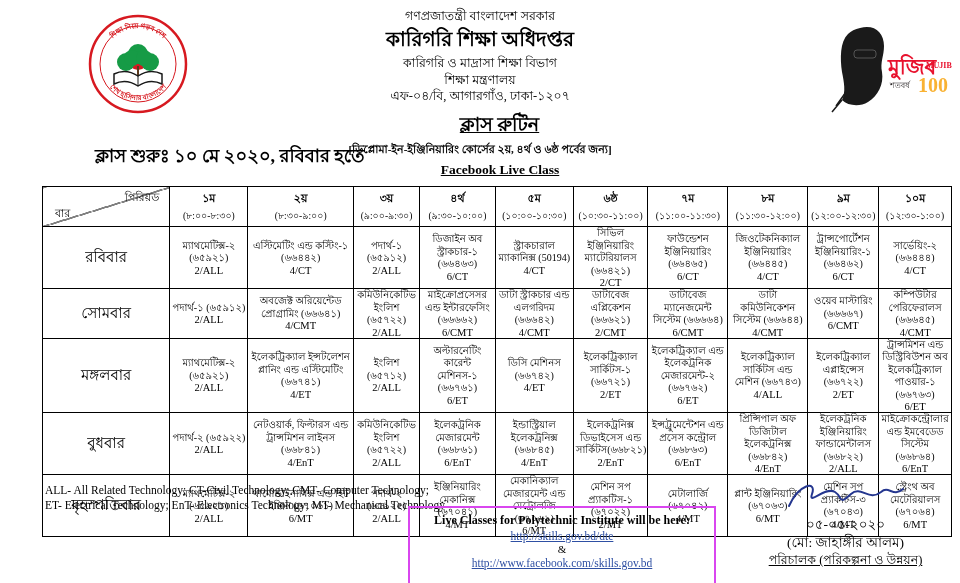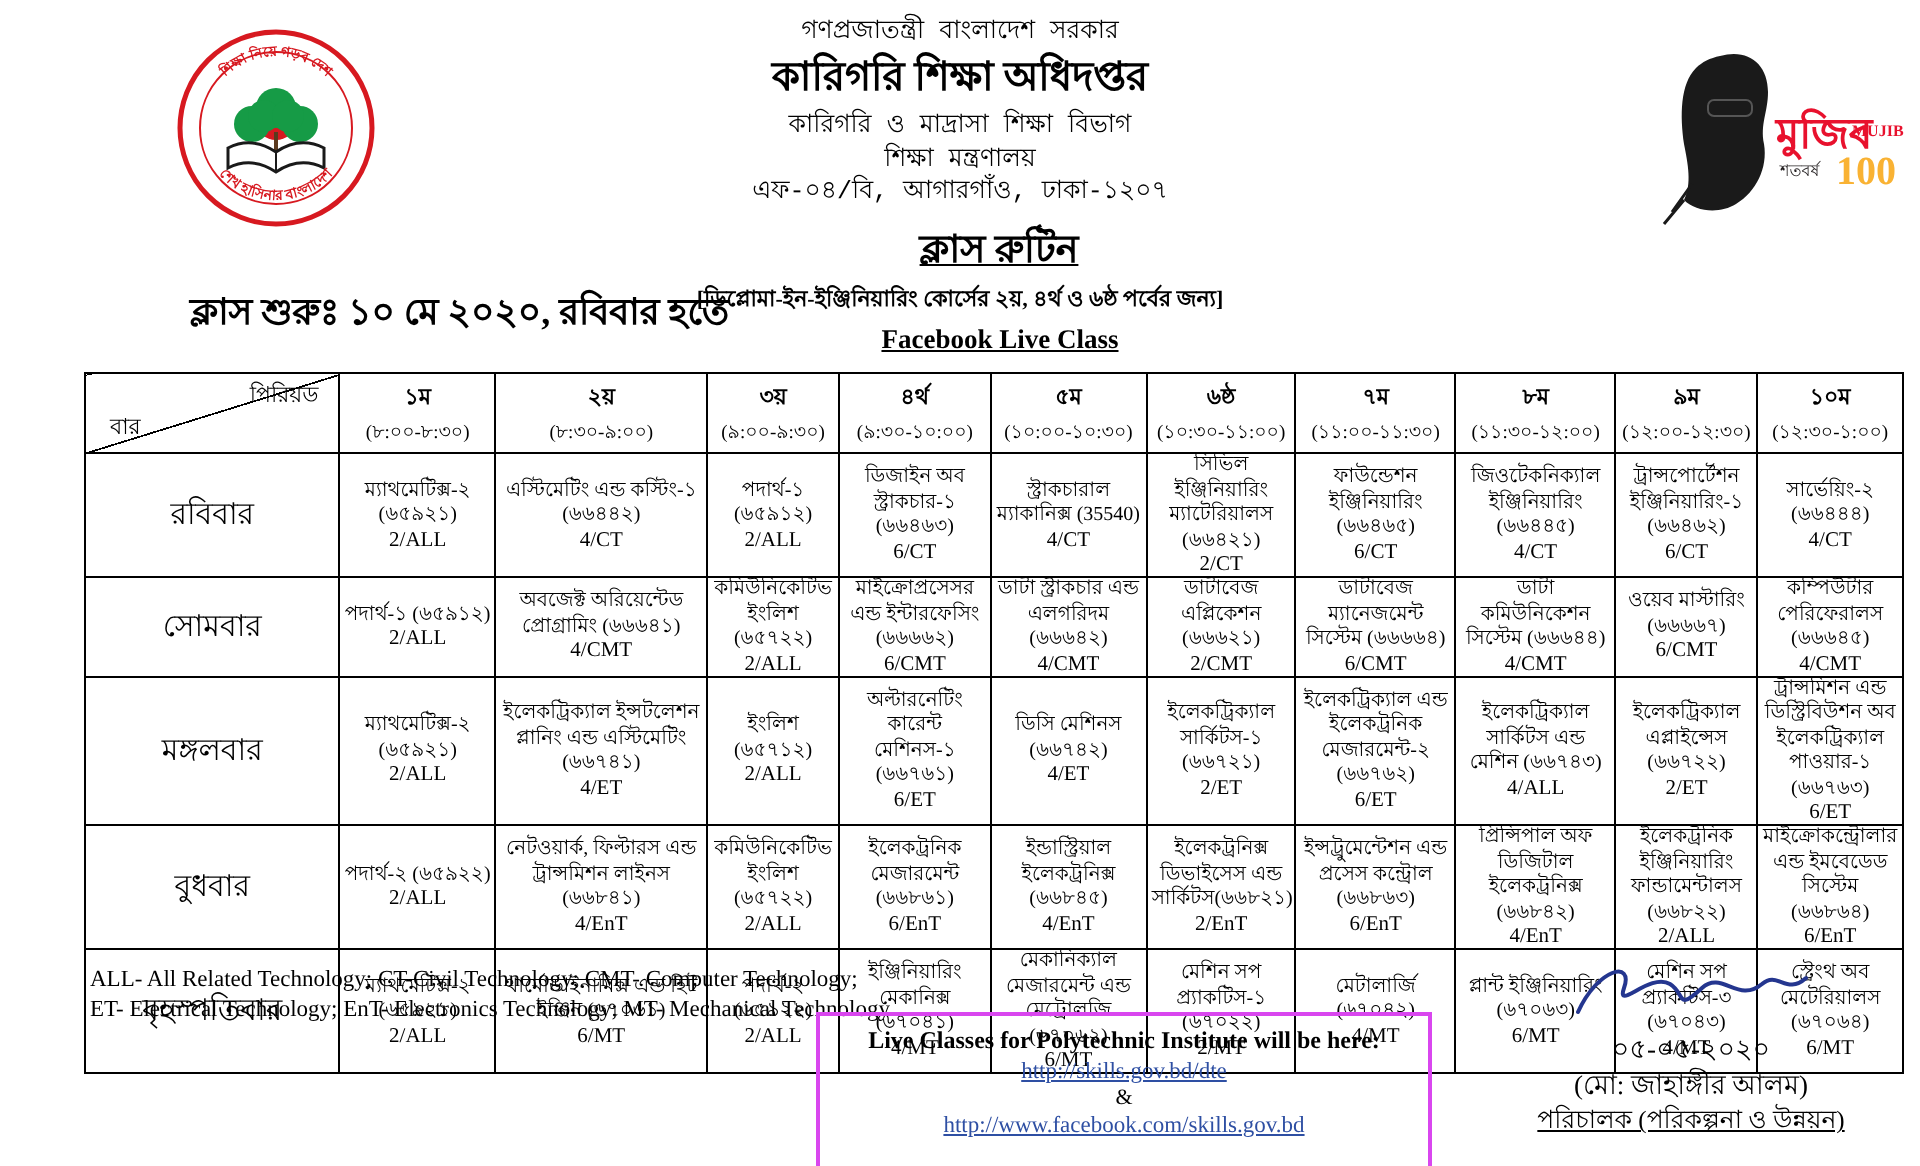--- a/index.html
+++ b/index.html
@@ -9,7 +9,7 @@
 
   
   .header-center{position:absolute;top:8px;left:0;right:0;text-align:center;line-height:1.3;}
-  .h-small{font-size:12.5px;font-family:Liberation Mono, monospace;}
+  .h-small{font-size:12.5px;}
   .h-title{font-size:20px;font-weight:bold;margin:2px 0 3px;}
 
   .dte-logo{position:absolute;left:88px;top:14px;width:100px;height:100px;}

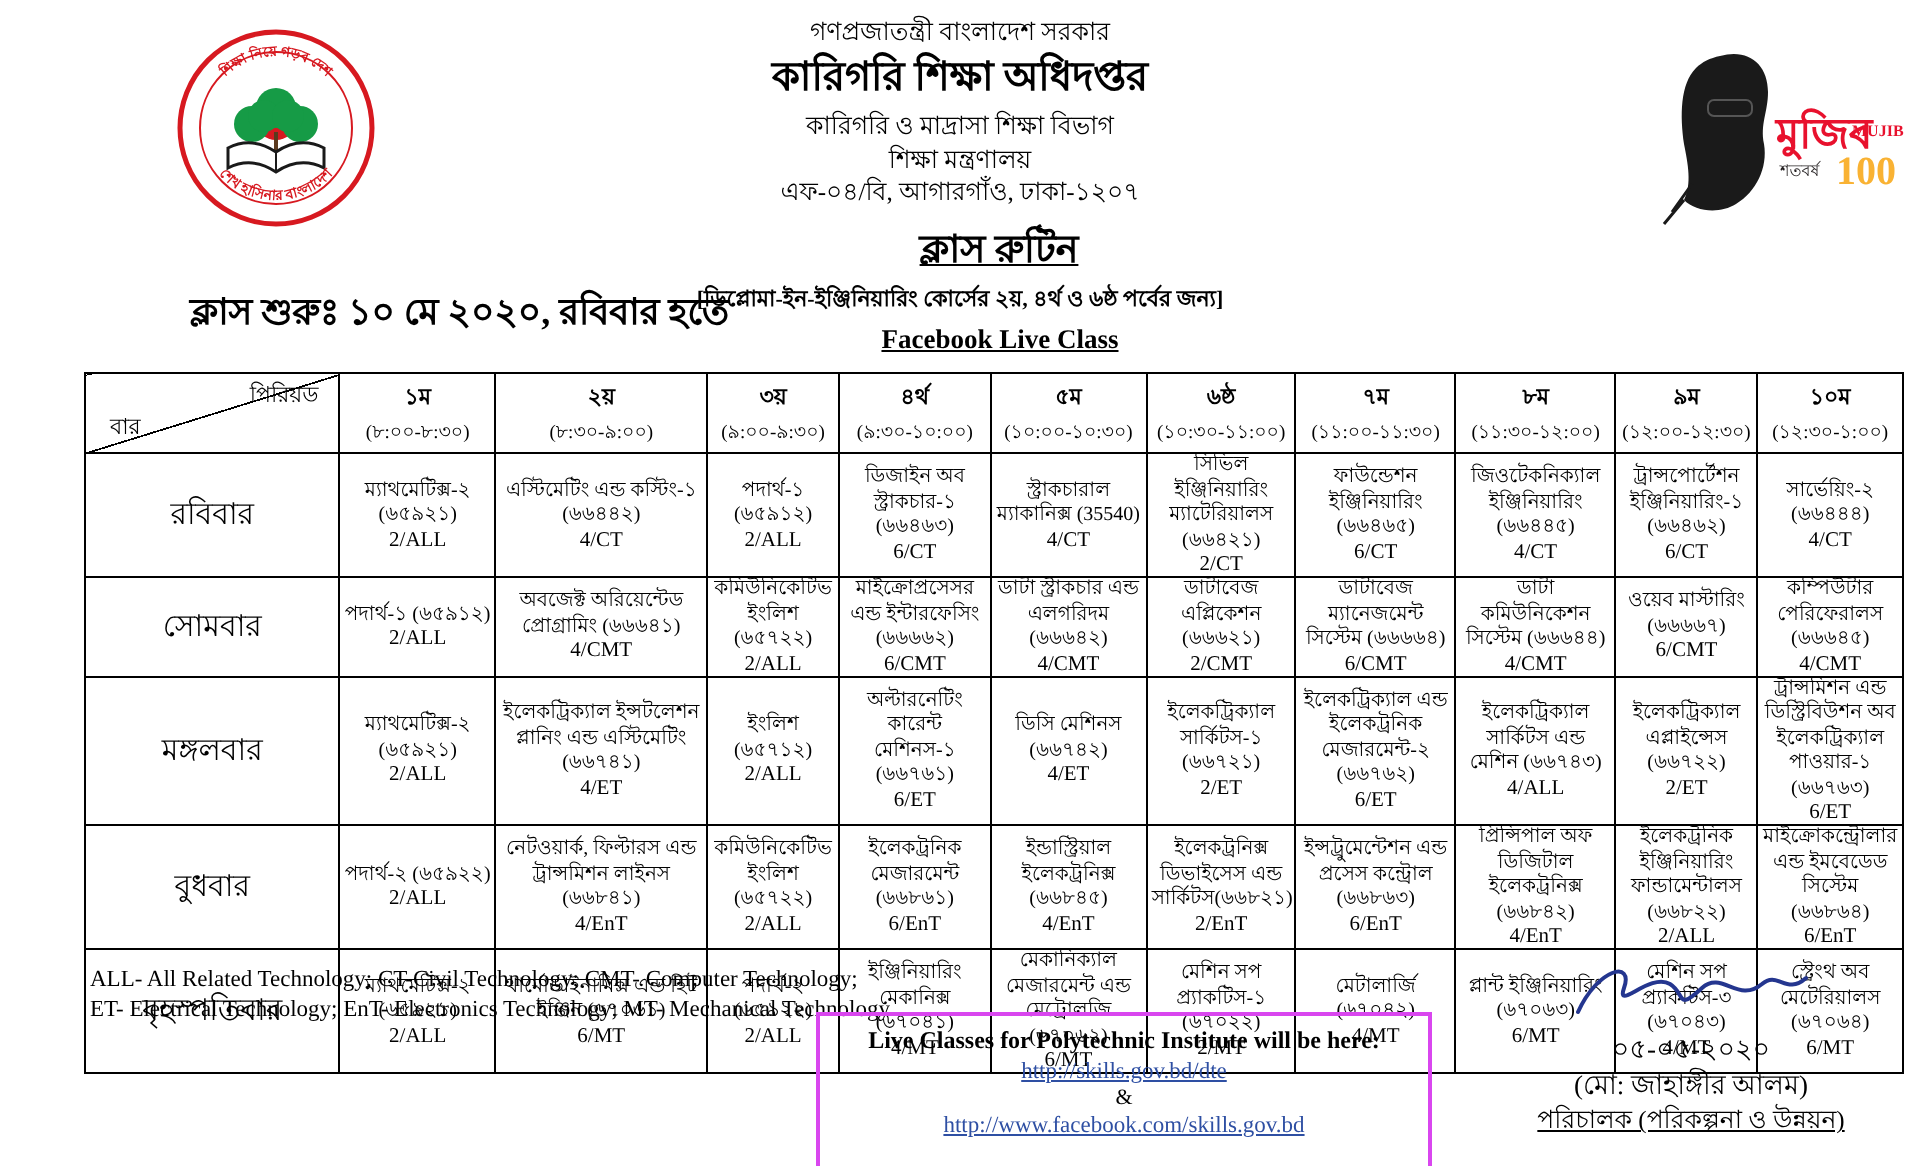--- a/index.html
+++ b/index.html
@@ -198,7 +198,7 @@
             <div class="tech">6/CT</div>
           </td>
           <td>
-            <div class="course">স্ট্রাকচারাল ম্যাকানিক্স (35540)</div>
+            <div class="course">স্ট্রাকচারাল ম্যাকানিক্স (50194)</div>
             <div class="tech">4/CT</div>
           </td>
           <td>

